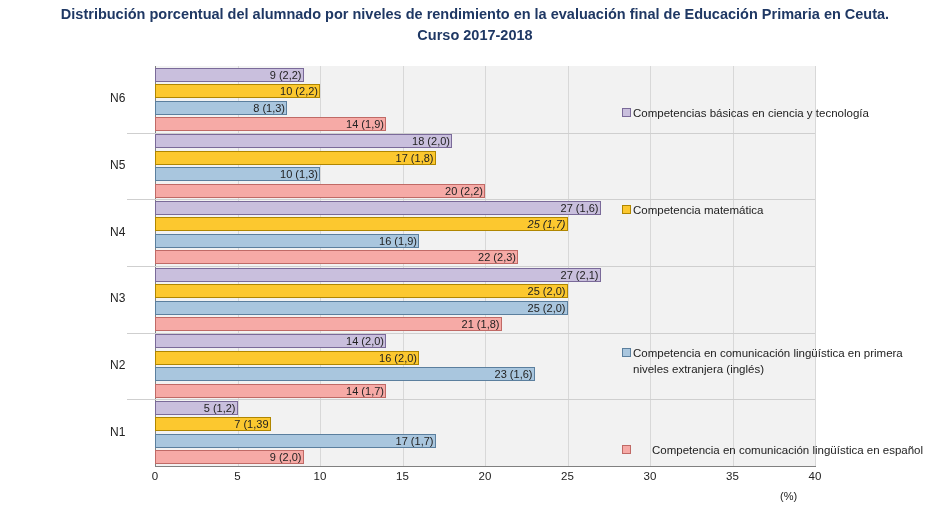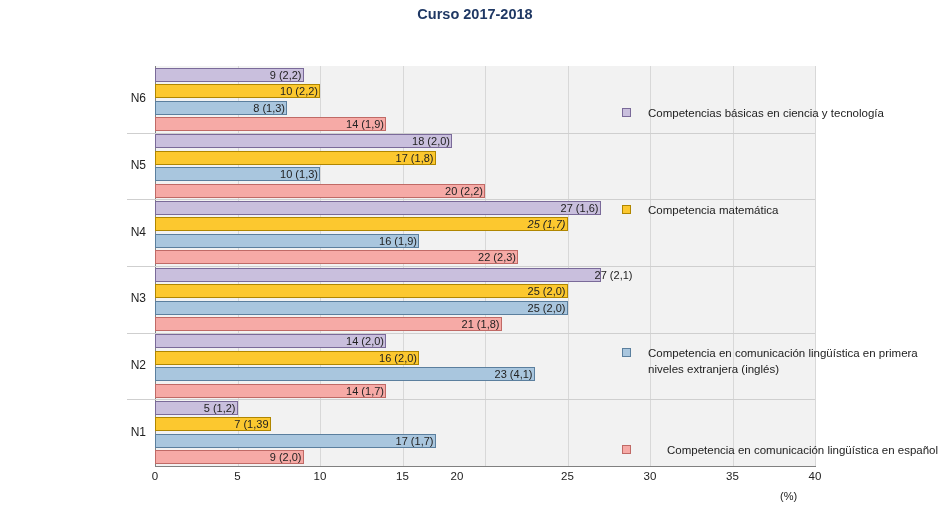--- a/index.html
+++ b/index.html
@@ -140,6 +140,7 @@
 <body>
 
 <div class="title-block">
+  <span>Distribución porcentual del alumnado por niveles de rendimiento en la evaluación final de Educación Primaria en Ceuta.</span>
   <span class="title-line2">Curso 2017-2018</span>
 </div>
 

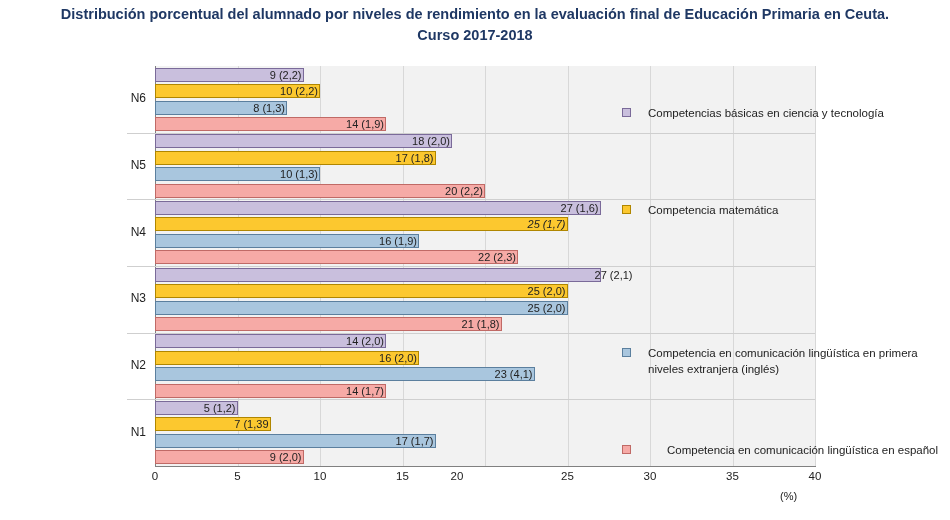--- a/index.html
+++ b/index.html
@@ -87,7 +87,7 @@
     position: absolute;
     left: 110px;
     width: 36px;
-    text-align: right;
+    text-align: left;
     font-size: 12px;
     color: #222;
   }

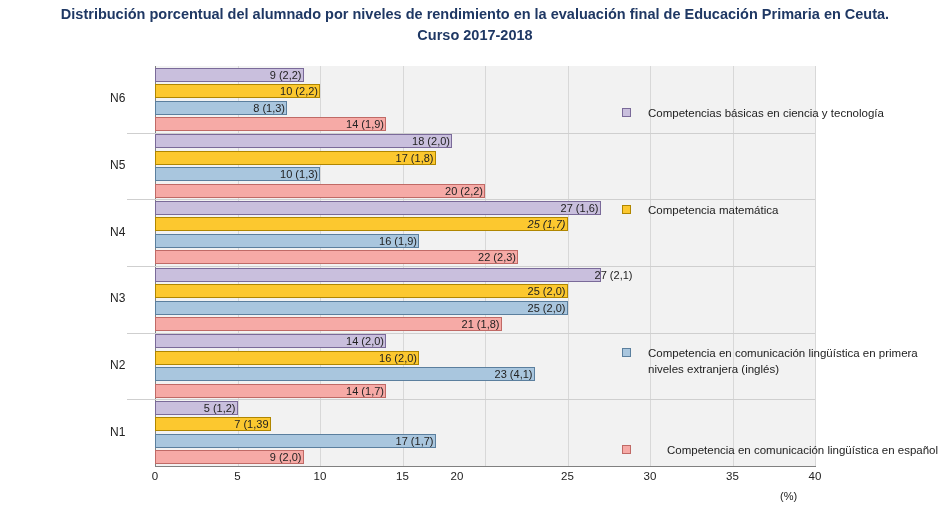--- a/index.html
+++ b/index.html
@@ -133,7 +133,7 @@
   .legend-swatch.c-espanol { background: #f6aaa6; border-color: #c06a66; }
   .legend-text {
     display: block;
-    margin-left: 26px;
+    margin-left: 11px;
   }
 </style>
 </head>

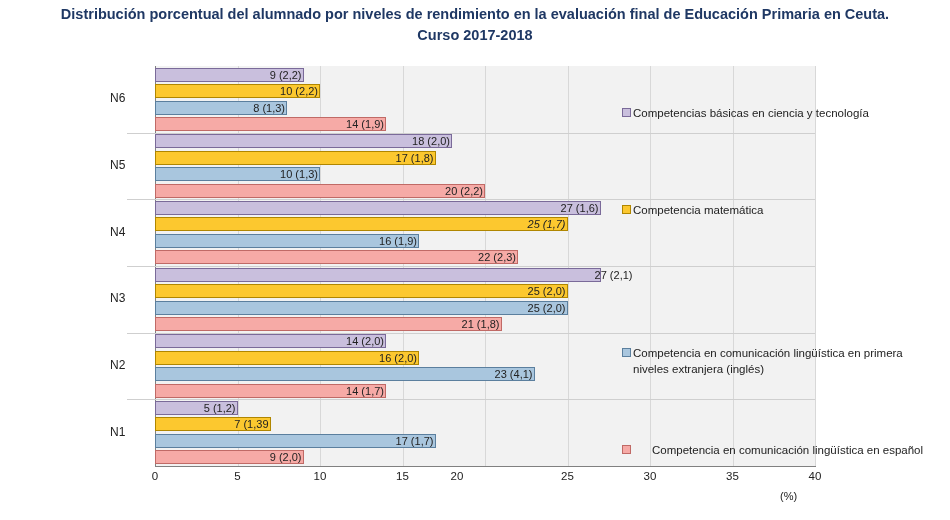--- a/index.html
+++ b/index.html
@@ -203,7 +203,7 @@
       <div class="group-sep" style="top: 208px; left: 127px; width: 688px;"></div>
       <div class="grp-label" style="top: 233.333px;">N3</div>
       <div class="bar c-ciencia" style="left: 155px; top: 209.583px; width: 445.5px;"></div>
-      <div class="bar-label" style="left: 600.5px; top: 210.583px; margin-left: 34px;">27 (2,1)</div>
+      <div class="bar-label" style="left: 600.5px; top: 210.583px;">27 (2,1)</div>
       <div class="bar c-mate" style="left: 155px; top: 226.083px; width: 412.5px;"></div>
       <div class="bar-label" style="left: 567.5px; top: 227.083px;">25 (2,0)</div>
       <div class="bar c-ingles" style="left: 155px; top: 242.583px; width: 412.5px;"></div>

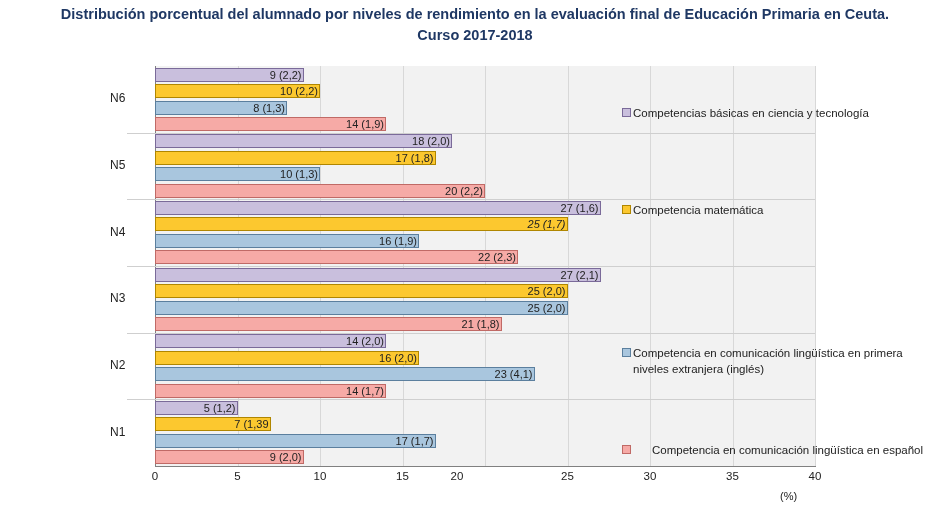--- a/index.html
+++ b/index.html
@@ -217,7 +217,7 @@
       <div class="bar c-mate" style="left: 155px; top: 292.75px; width: 264px;"></div>
       <div class="bar-label" style="left: 419px; top: 293.75px;">16 (2,0)</div>
       <div class="bar c-ingles" style="left: 155px; top: 309.25px; width: 379.5px;"></div>
-      <div class="bar-label" style="left: 534.5px; top: 310.25px;">23 (4,1)</div>
+      <div class="bar-label" style="left: 534.5px; top: 310.25px;">23 (1,6)</div>
       <div class="bar c-espanol" style="left: 155px; top: 325.75px; width: 231px;"></div>
       <div class="bar-label" style="left: 386px; top: 326.75px;">14 (1,7)</div>
       <div class="group-sep" style="top: 341.333px; left: 127px; width: 688px;"></div>

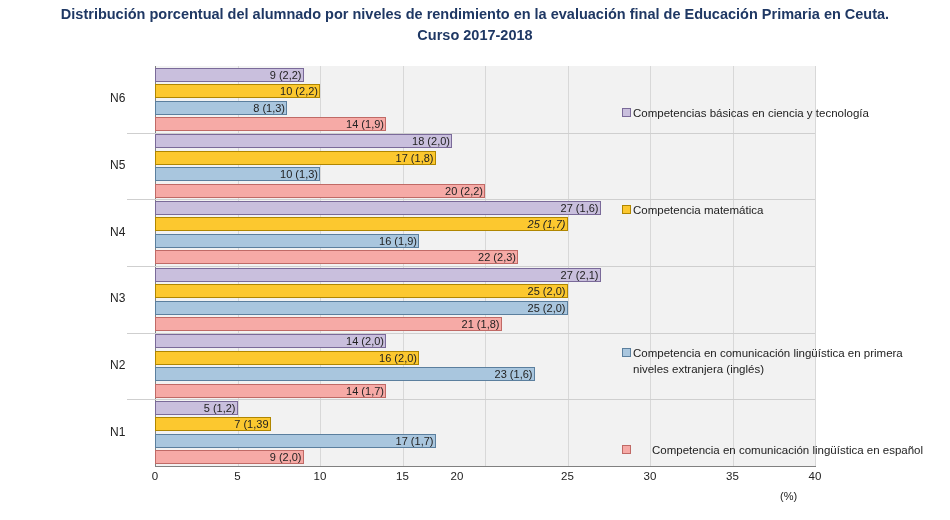--- a/index.html
+++ b/index.html
@@ -164,7 +164,7 @@
       <div class="tick-label" style="left: 237.5px;">5</div>
       <div class="tick-label" style="left: 320px;">10</div>
       <div class="tick-label" style="left: 402.5px;">15</div>
-      <div class="tick-label" style="left: 457px; text-align: right;">20</div>
+      <div class="tick-label" style="left: 485px; text-align: right;">20</div>
       <div class="tick-label" style="left: 567.5px;">25</div>
       <div class="tick-label" style="left: 650px;">30</div>
       <div class="tick-label" style="left: 732.5px;">35</div>

